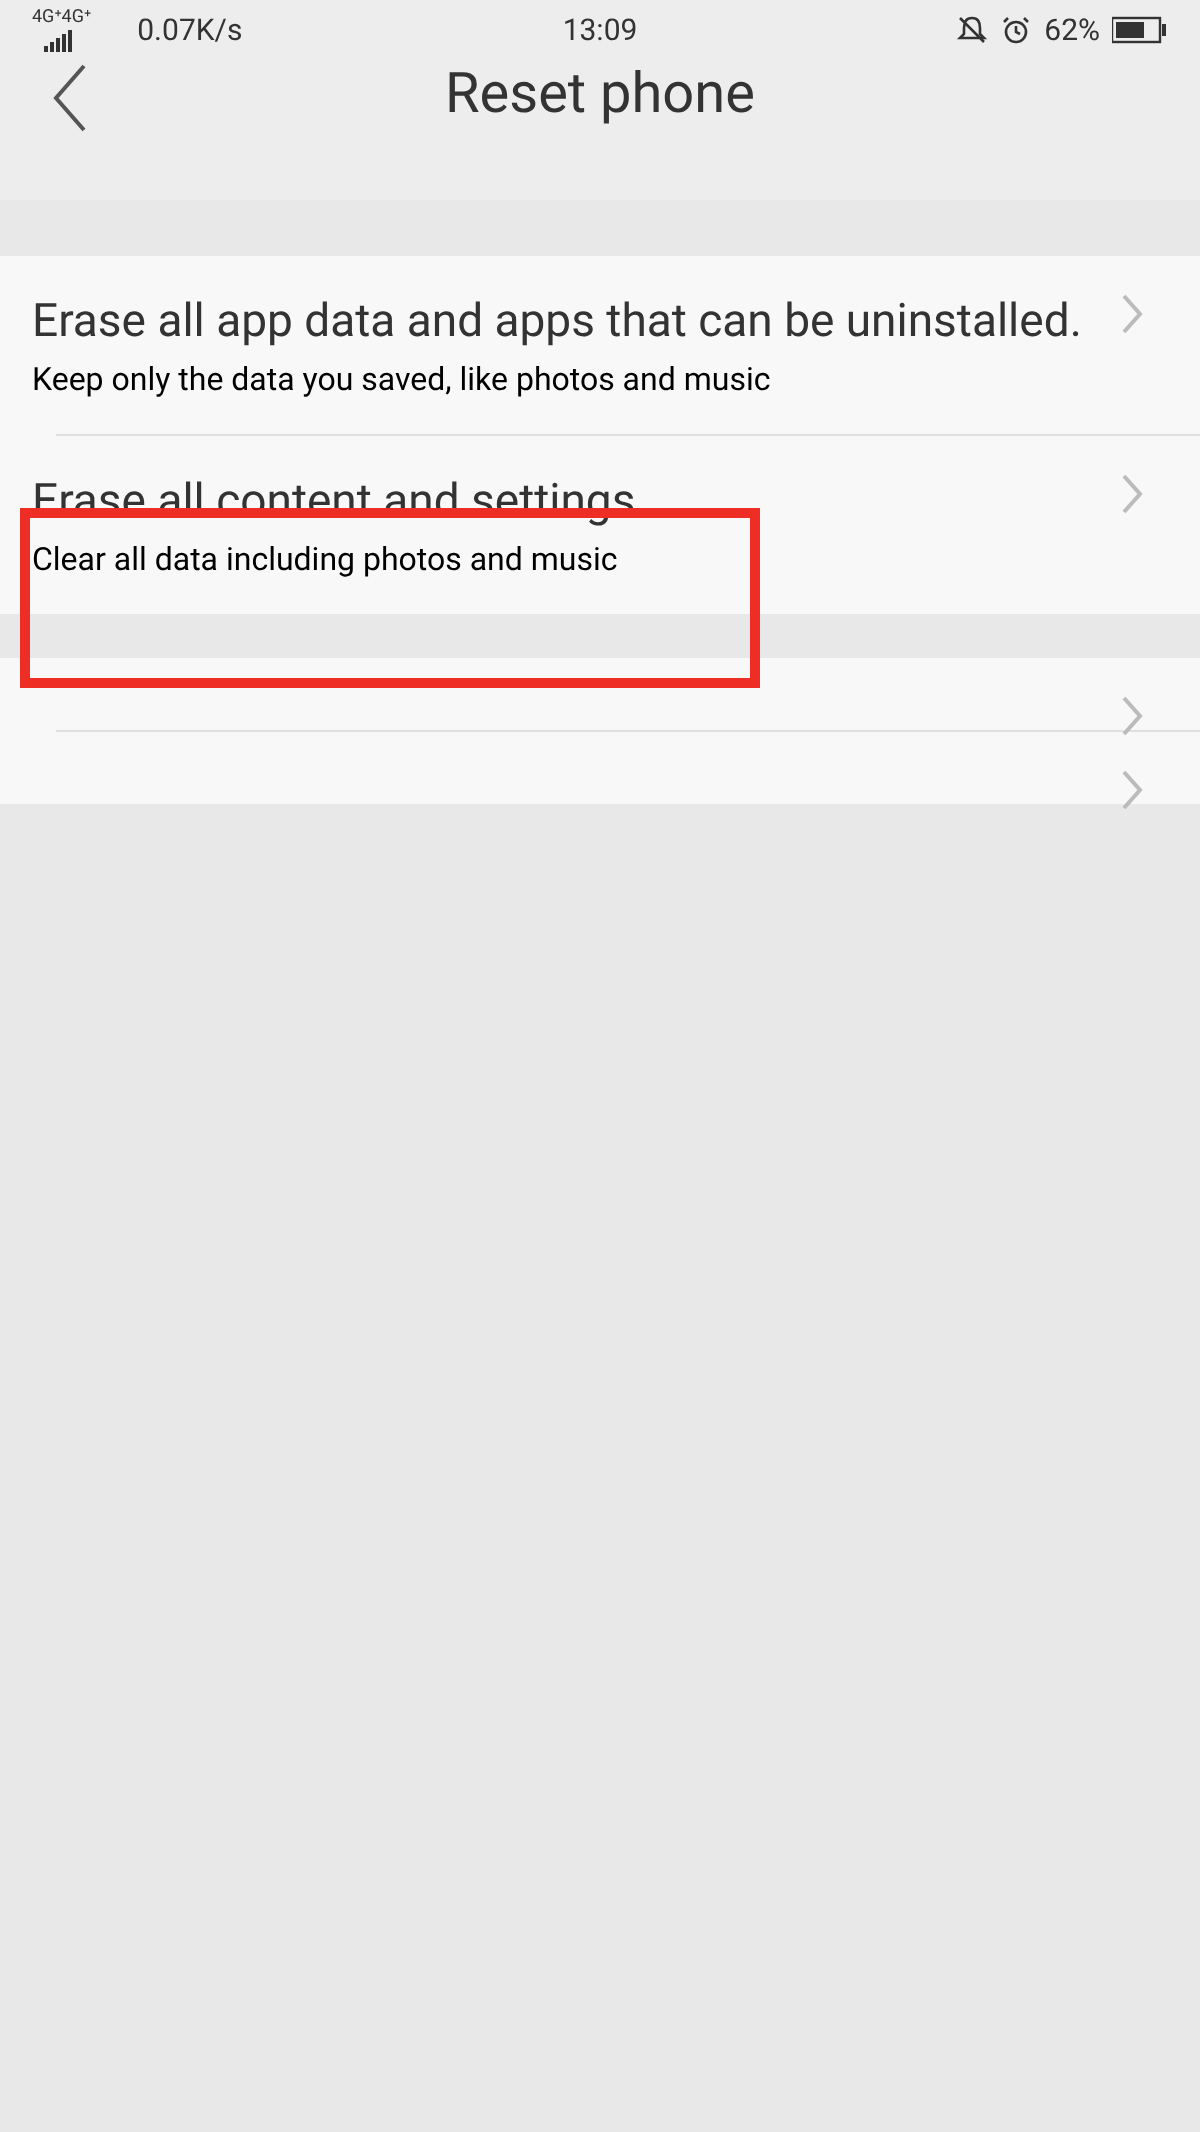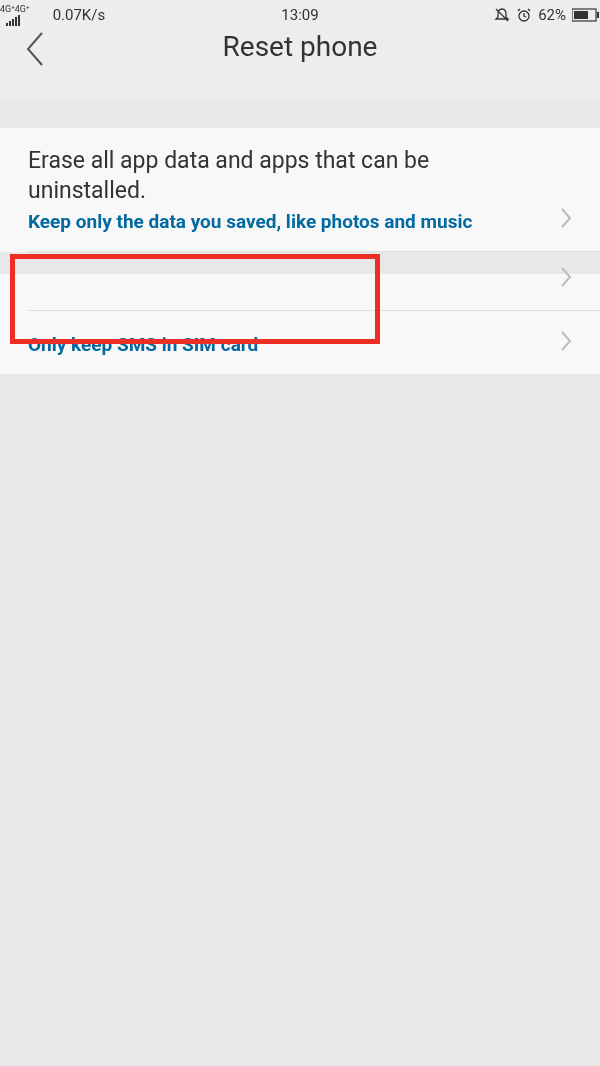--- a/index.html
+++ b/index.html
@@ -19,7 +19,7 @@
       display: flex;
       align-items: center;
       justify-content: space-between;
-      padding: 0 0;
+      padding: 0 16px;
       font-size: 15px;
       color: #333;
       background: #ededed;

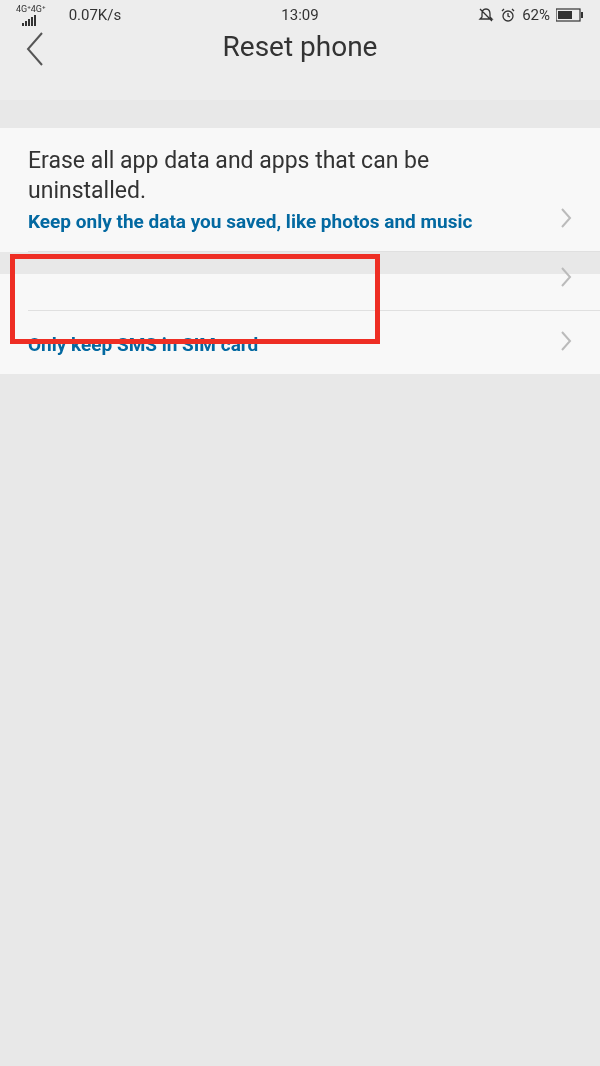--- a/index.html
+++ b/index.html
@@ -72,8 +72,8 @@
     }
     .list-item {
       display: flex;
-      align-items: flex-end;
-      padding: 18px 28px;
+      align-items: flex-start;
+      padding: 18px 16px;
       cursor: pointer;
       position: relative;
     }

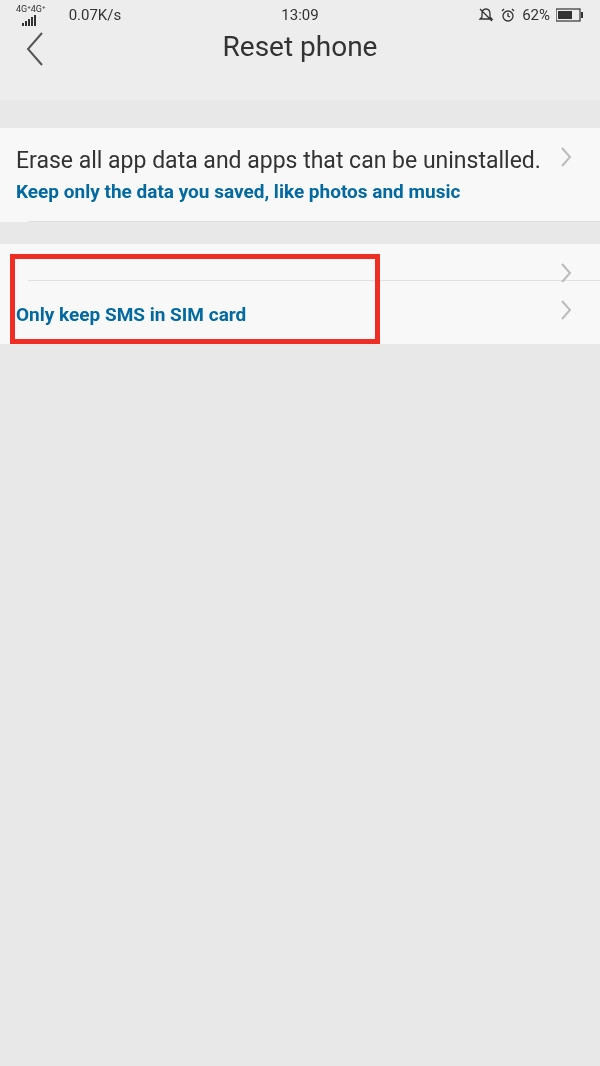--- a/index.html
+++ b/index.html
@@ -88,10 +88,10 @@
       line-height: 1.3;
     }
     .list-item-subtitle {
-      font-size: 19px;
-      color: #0369a1;
+      font-size: 16px;
+      color: #000000;
       margin-top: 4px;
-      font-weight: 700;
+      font-weight: 400;
     }
     .chevron {
       position: absolute;

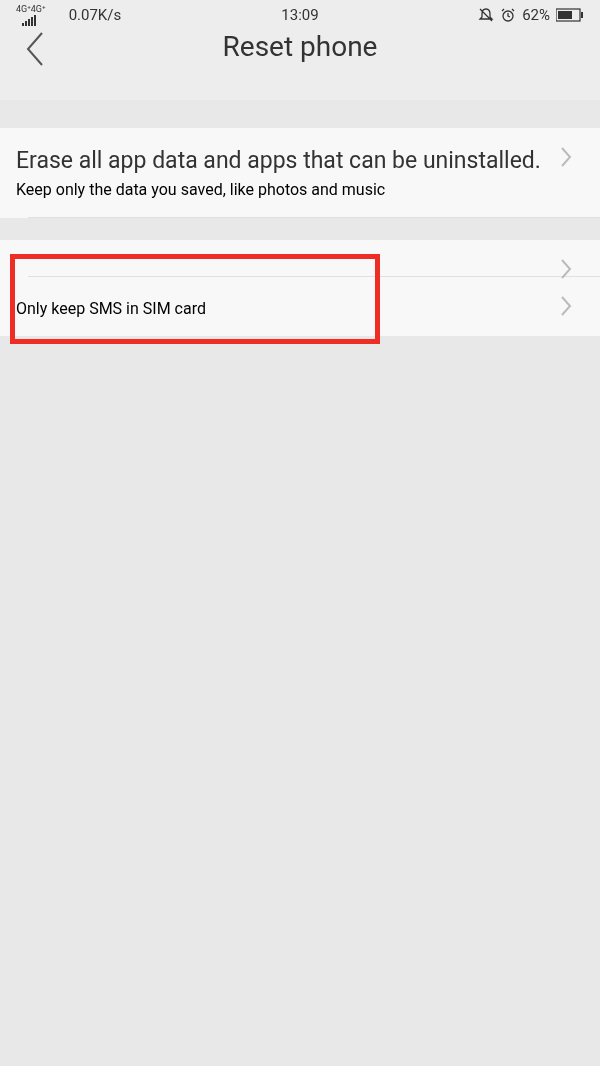--- a/index.html
+++ b/index.html
@@ -175,6 +175,17 @@
     </span>
   </div>
   <div class="divider"></div>
+  <div class="list-item">
+    <div class="list-item-content">
+      <div class="list-item-title">Erase all content and settings</div>
+      <div class="list-item-subtitle">Clear all data including photos and music</div>
+    </div>
+    <span class="chevron">
+      <svg width="12" height="22" viewBox="0 0 12 22">
+          <path d="M2 2 L10 11 L2 20" fill="none" stroke="#bbb" stroke-width="2"></path>
+        </svg>
+    </span>
+  </div>
 </div>
 
 <div class="spacer-small"></div>

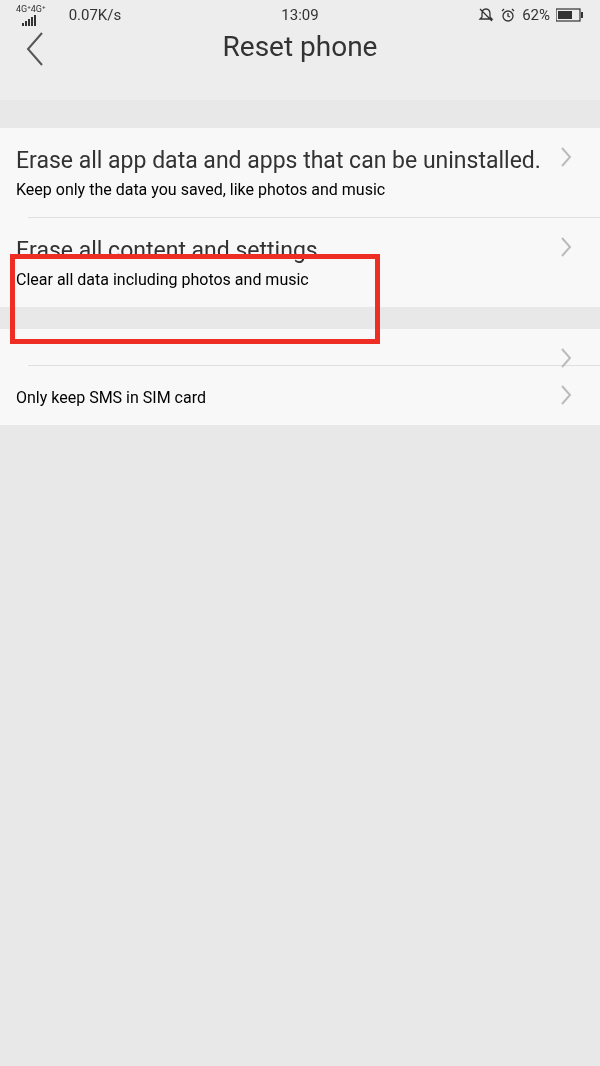--- a/index.html
+++ b/index.html
@@ -203,7 +203,6 @@
   <div class="divider"></div>
   <div class="list-item">
     <div class="list-item-content">
-      <div class="list-item-subtitle">Only keep SMS in SIM card</div>
     </div>
     <span class="chevron">
       <svg width="12" height="22" viewBox="0 0 12 22">

